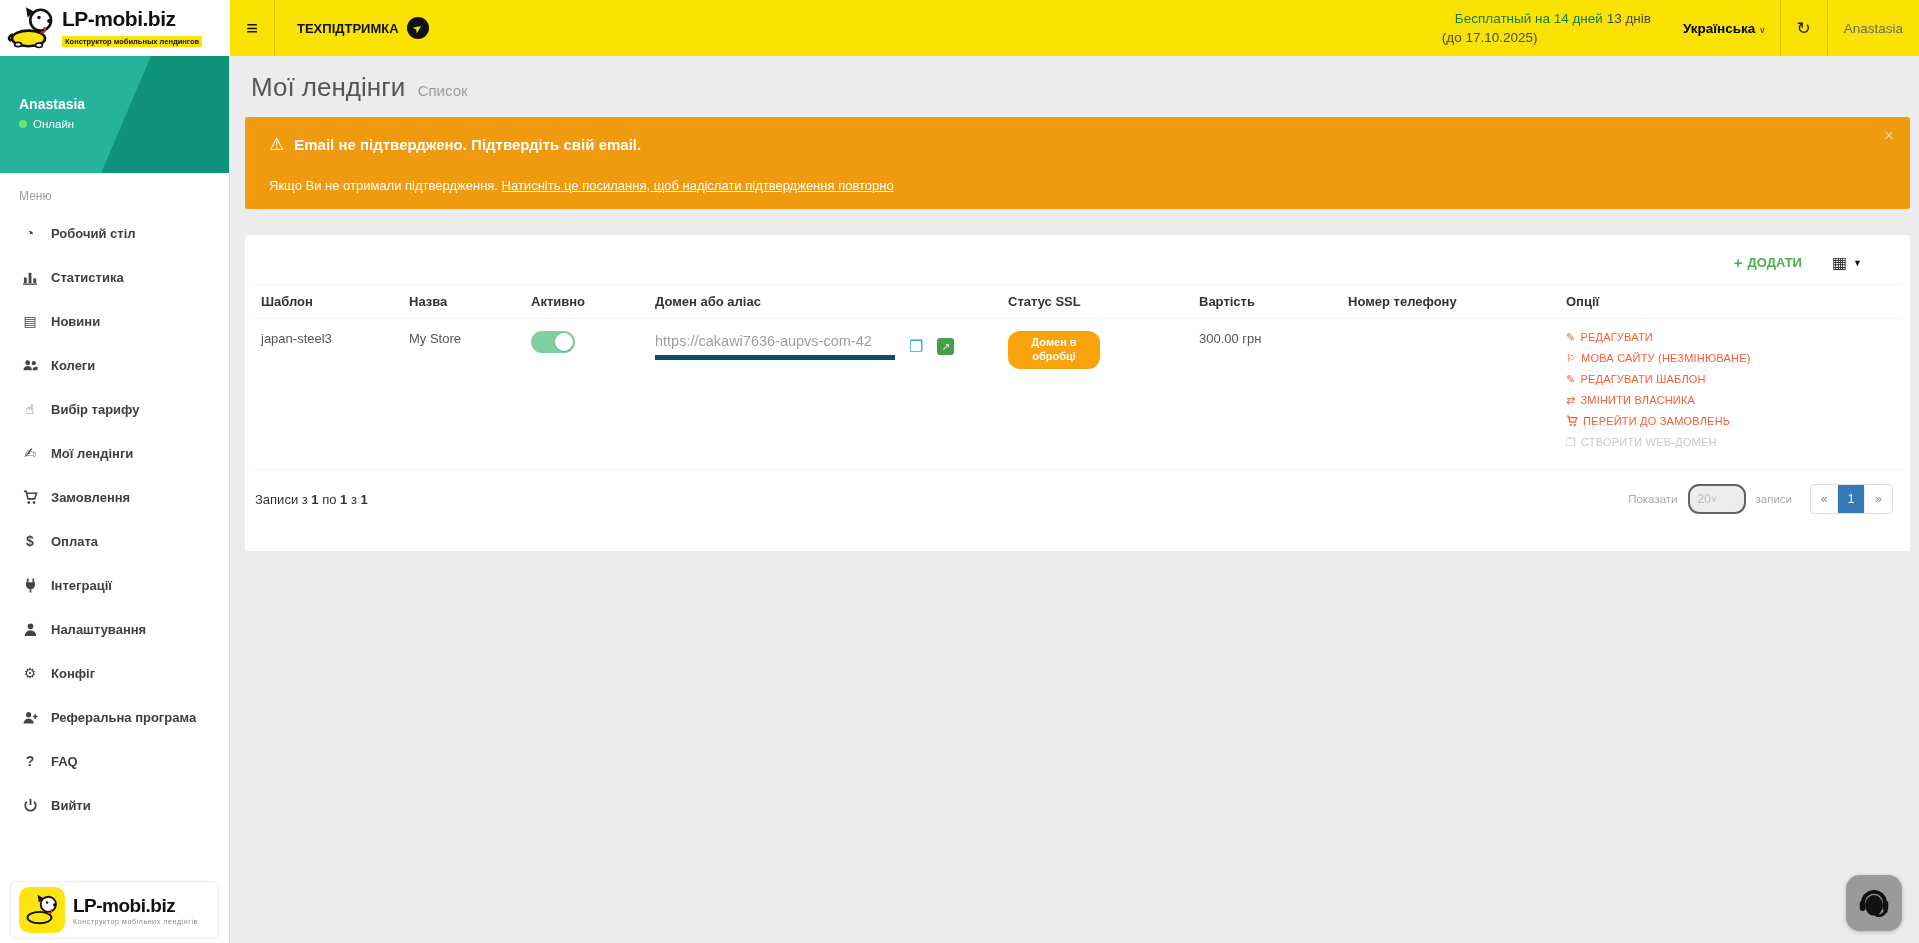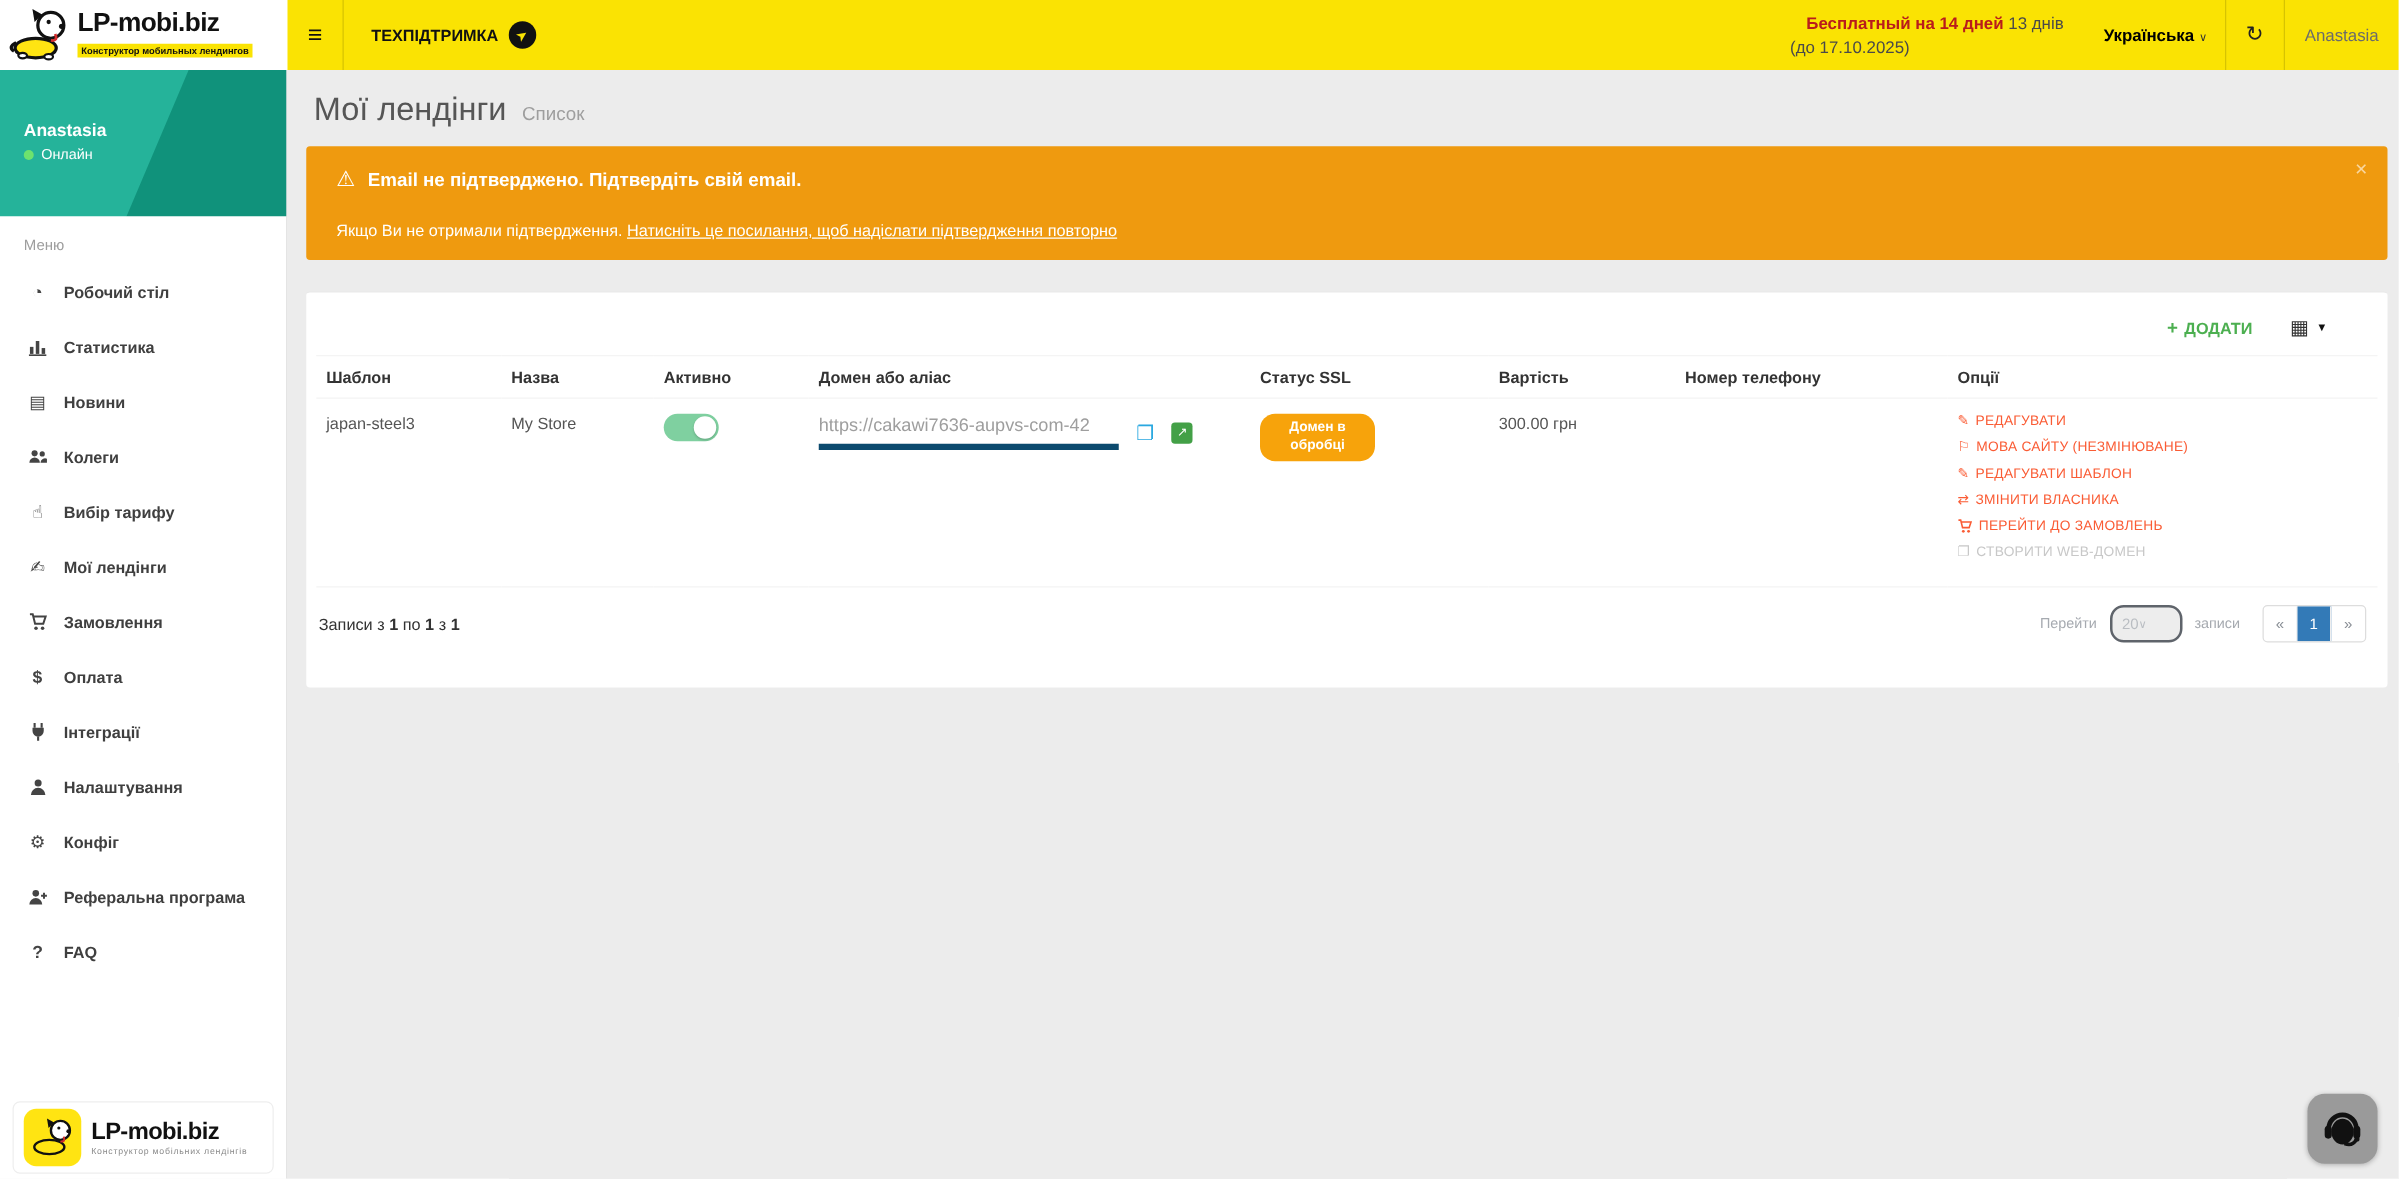--- a/index.html
+++ b/index.html
@@ -26,7 +26,7 @@
   .tg span{transform:rotate(-35deg);display:block;}
   .yspacer{flex:1;}
   .trial{align-self:center;font-size:13.5px;color:#222;line-height:19px;margin-right:18px;}
-  .trial b{font-weight:700;color:#b91c1c;padding-left:13px;}
+  .trial b{font-weight:400;color:#15803d;padding-left:13px;}
   .trial .days{color:#4a4a4a;}
   .lang{align-self:center;font-size:13.5px;font-weight:700;color:#000;margin:0 14px;cursor:pointer;}
   .lang .caret{font-size:9px;font-weight:400;color:#333;}

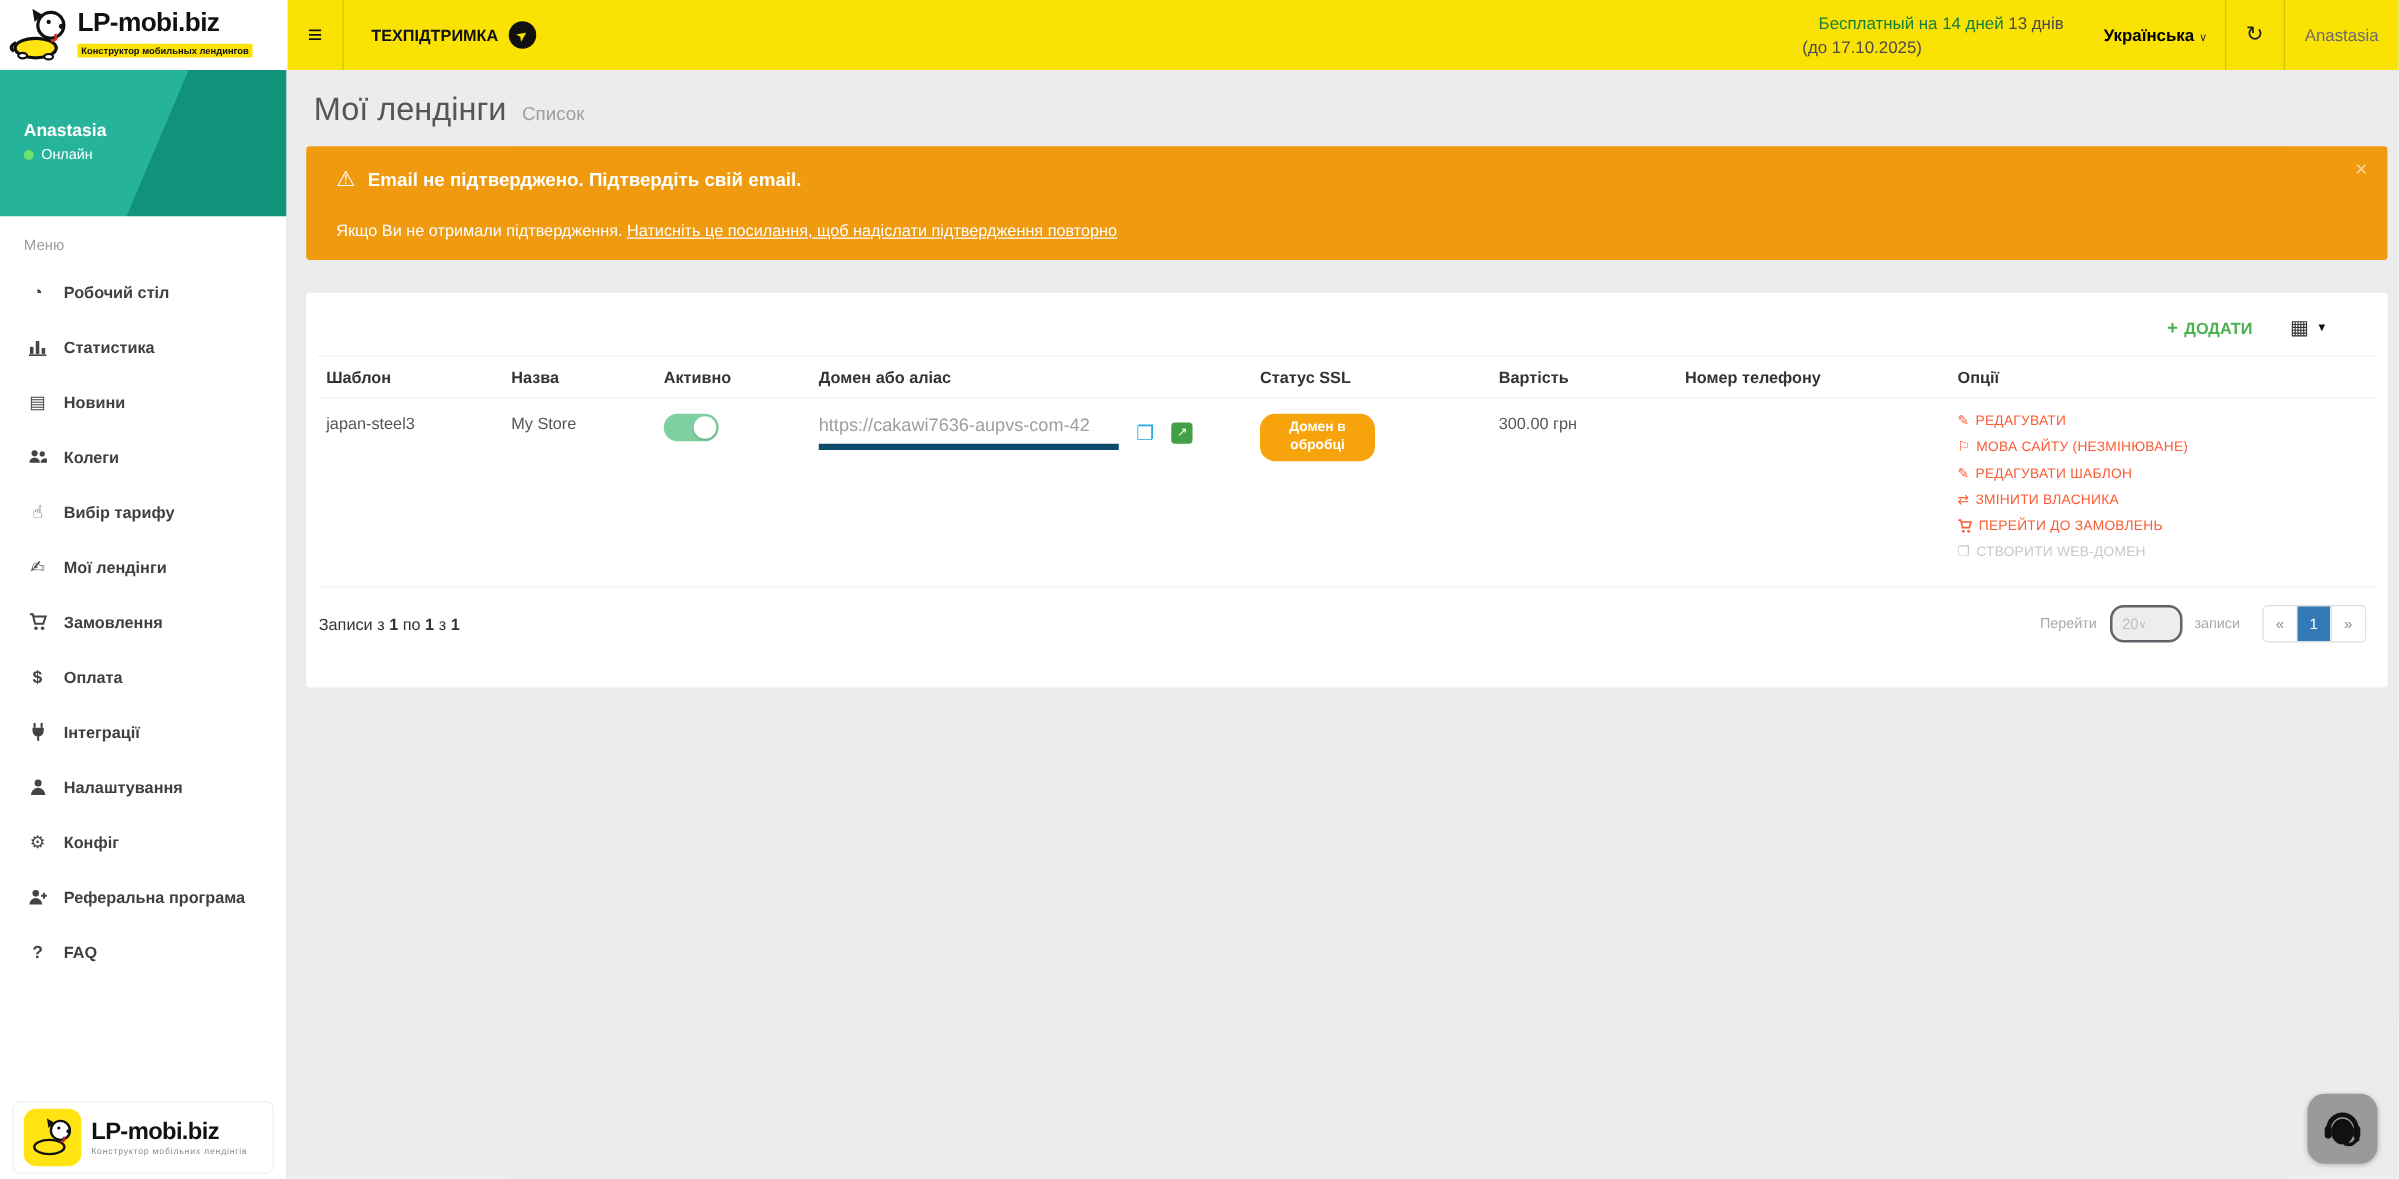--- a/index.html
+++ b/index.html
@@ -367,7 +367,7 @@
           <span>Записи з </span><b>1</b><span> по </span><b>1</b><span> з </span><b>1</b>
         </div>
         <div class="pager">
-          <span class="plabel">Перейти</span>
+          <span class="plabel">Показати</span>
           <div class="psel">
             <span>20</span>
             <span class="caret">∨</span>

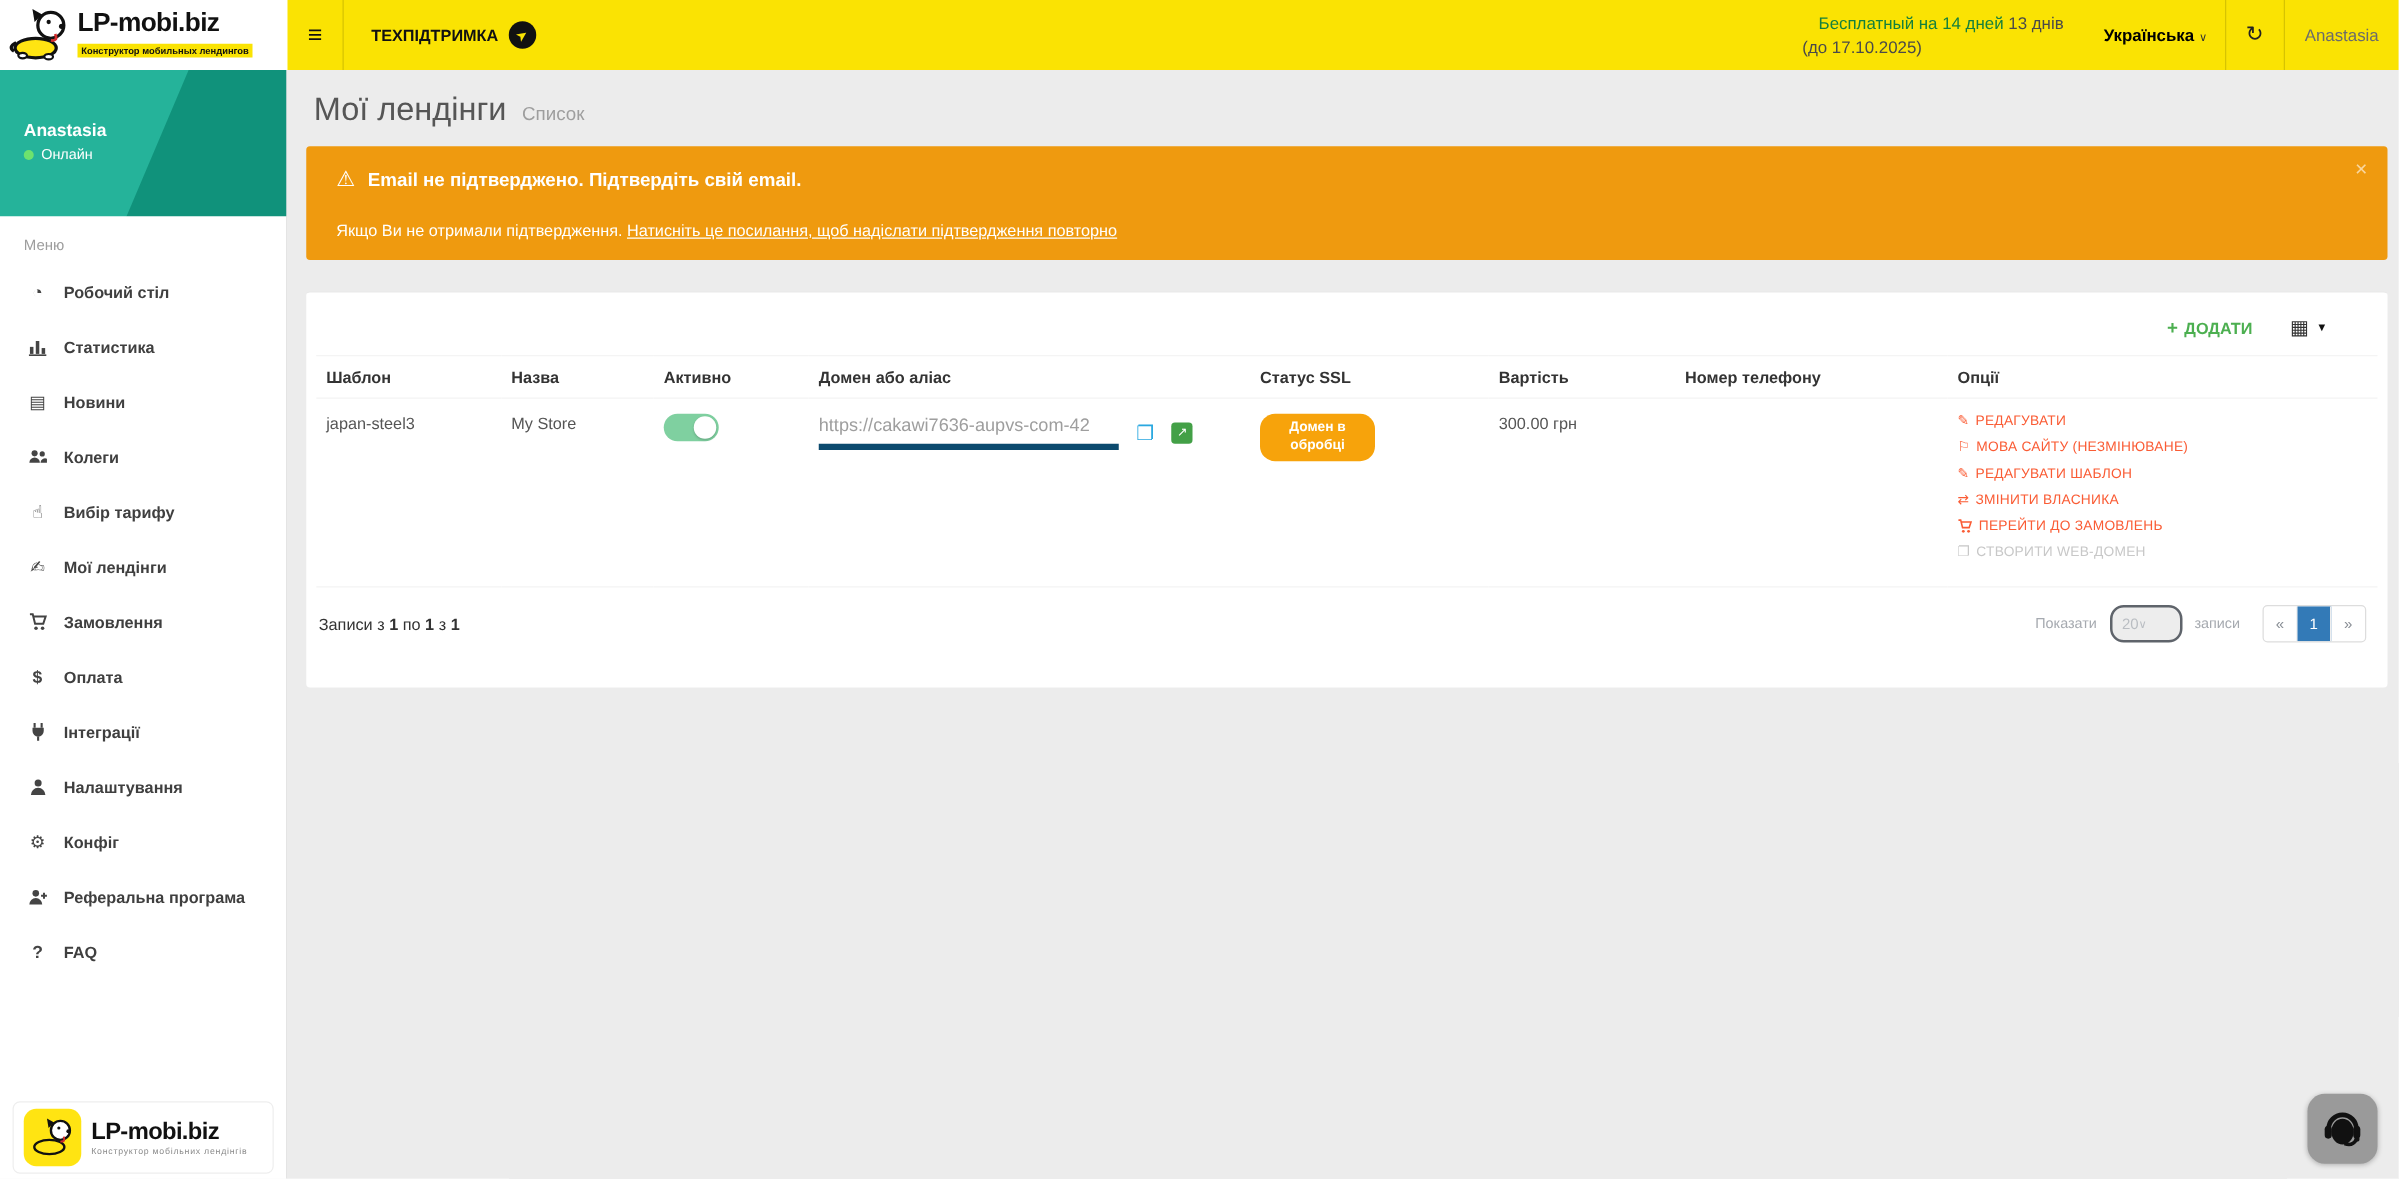--- a/index.html
+++ b/index.html
@@ -237,6 +237,13 @@
         <div class="mitem">
           <span class="micon">?</span>
           <span>FAQ</span>
+        </div>
+        <div class="mitem">
+          <span class="micon"><svg viewBox="0 0 16 16">
+              <path d="M8 1 v6.5" stroke="#444" stroke-width="2" fill="none"></path>
+              <path d="M4.2 3.8 a5.6 5.6 0 1 0 7.6 0" fill="none" stroke="#444" stroke-width="1.9"></path>
+            </svg></span>
+          <span>Вийти</span>
         </div>
       </div>
     <div class="blogo">

